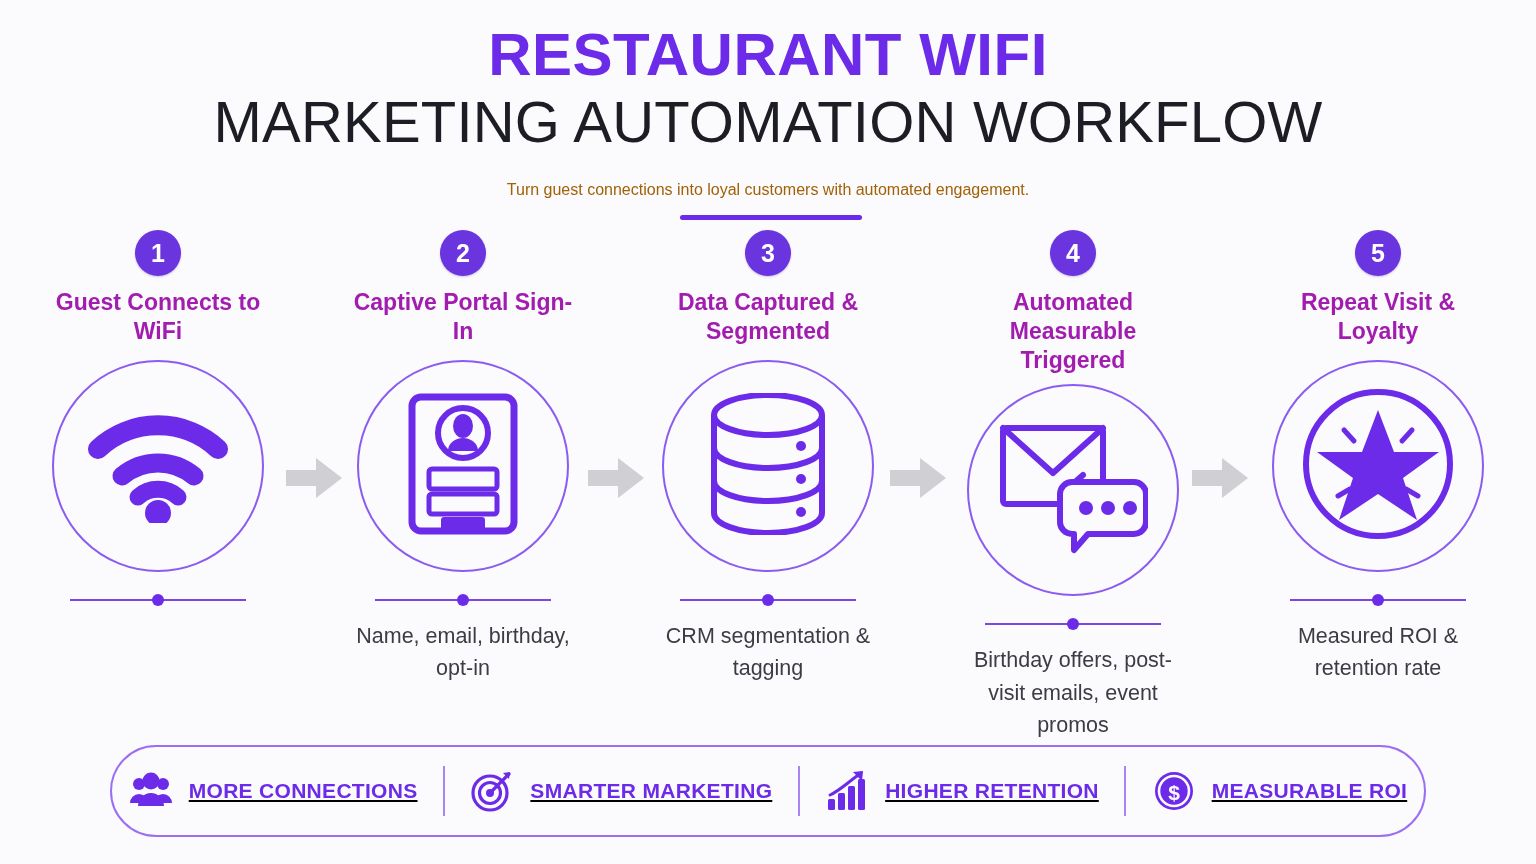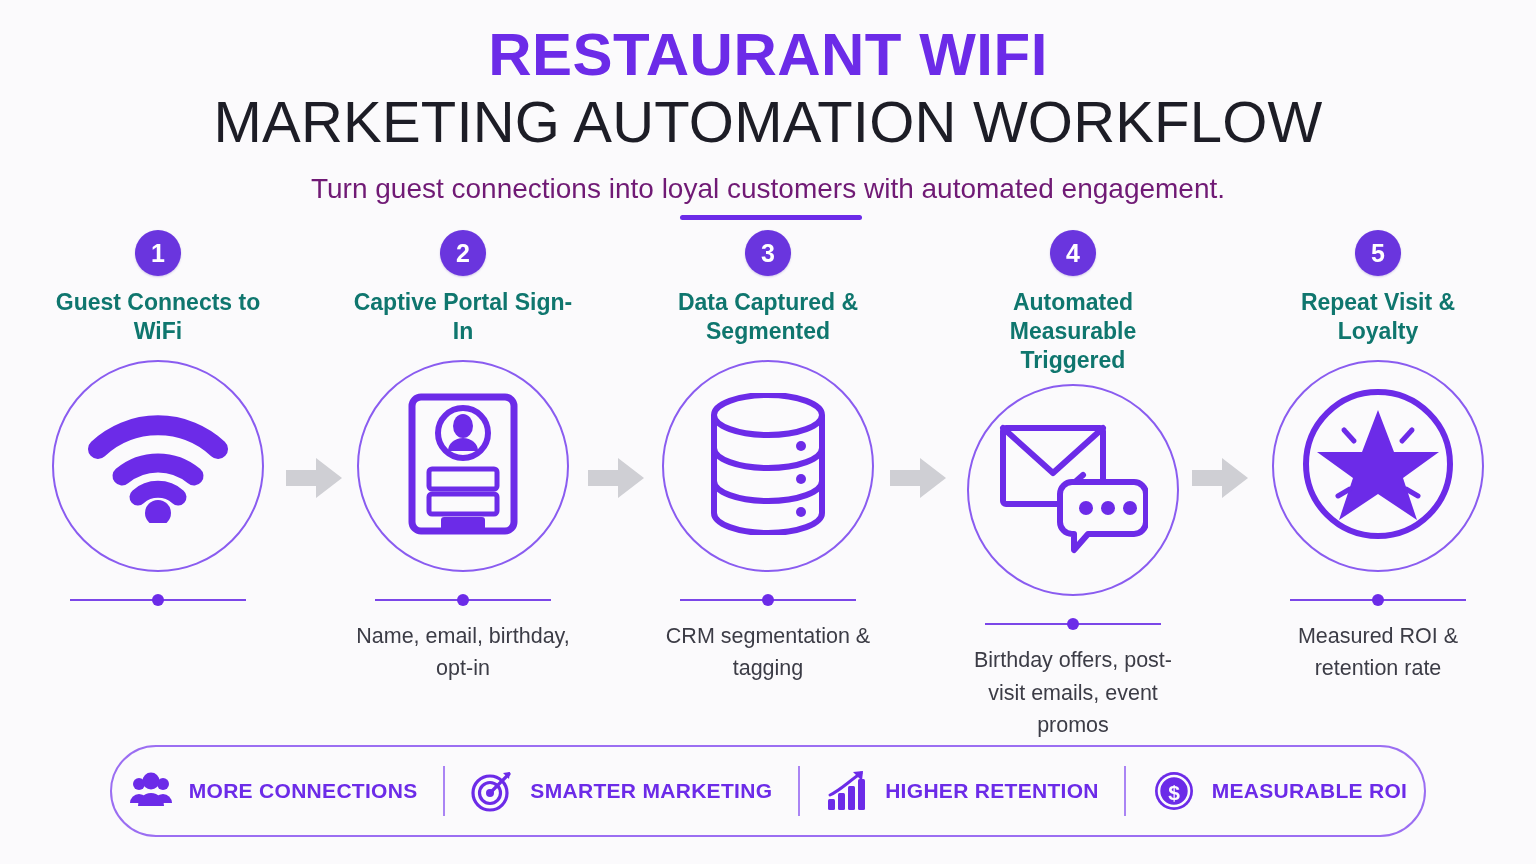--- a/index.html
+++ b/index.html
@@ -29,8 +29,8 @@
     text-transform:uppercase;
   }
   .subtitle{
-    margin:0;padding-top:20px;
-    font-size:28px;color:#701a75;font-weight:normal;
+    margin:8px;padding-top:20px;
+    font-size:16px;color:#a16207;font-weight:normal;
   }
   .accent-bar{
     position:absolute;left:680px;top:215px;

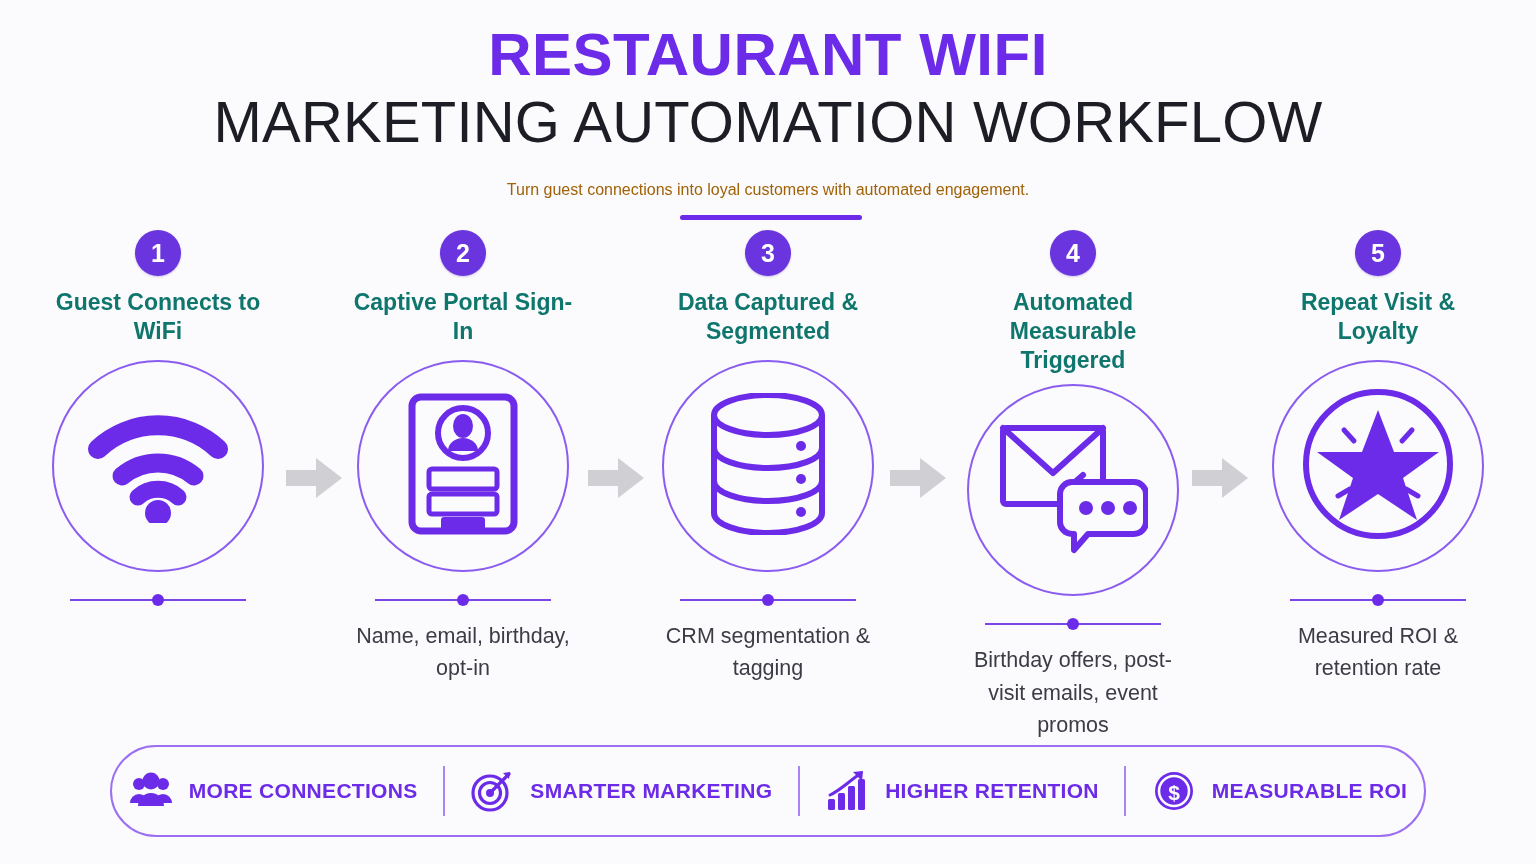--- a/index.html
+++ b/index.html
@@ -59,7 +59,7 @@
   .step-title{
     margin-top:12px;
     font-size:23px;font-weight:bold;line-height:1.25;
-    color:#0f766e;text-align:center;
+    color:#a21caf;text-align:center;
     min-height:62px;
   }
   .icon-circle{

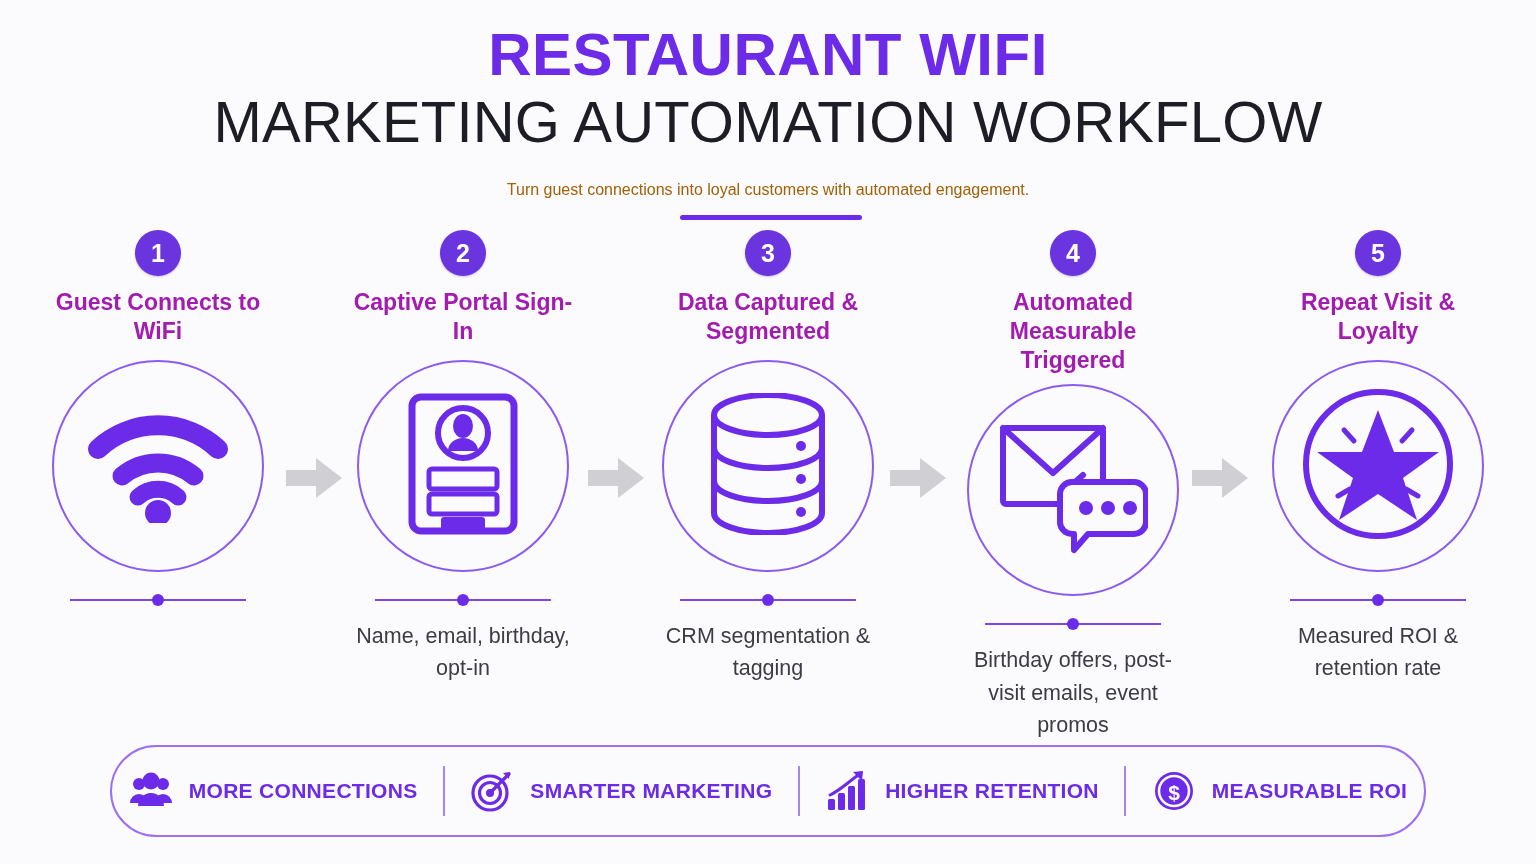--- a/index.html
+++ b/index.html
@@ -108,6 +108,7 @@
   .benefit{
     display:flex;align-items:center;gap:16px;
     padding:0 8px;
+    text-decoration:underline;
   }
   .benefit-label{
     font-size:21px;font-weight:bold;letter-spacing:0.3px;

